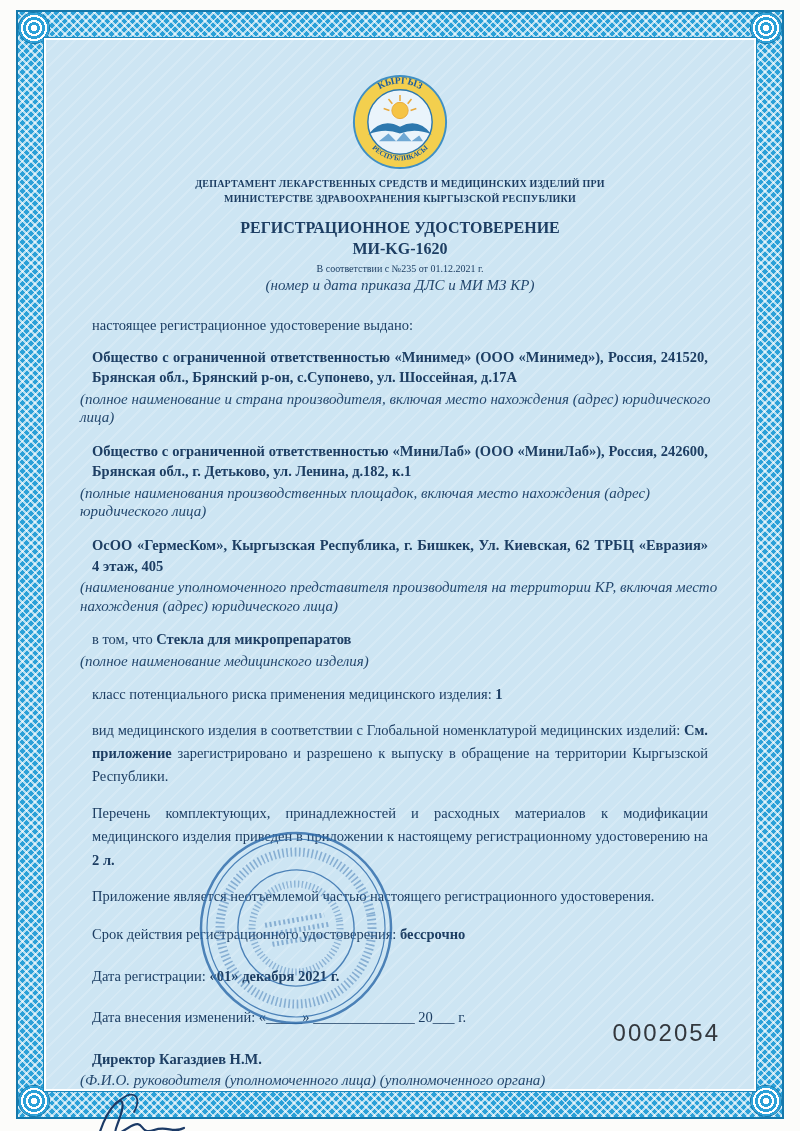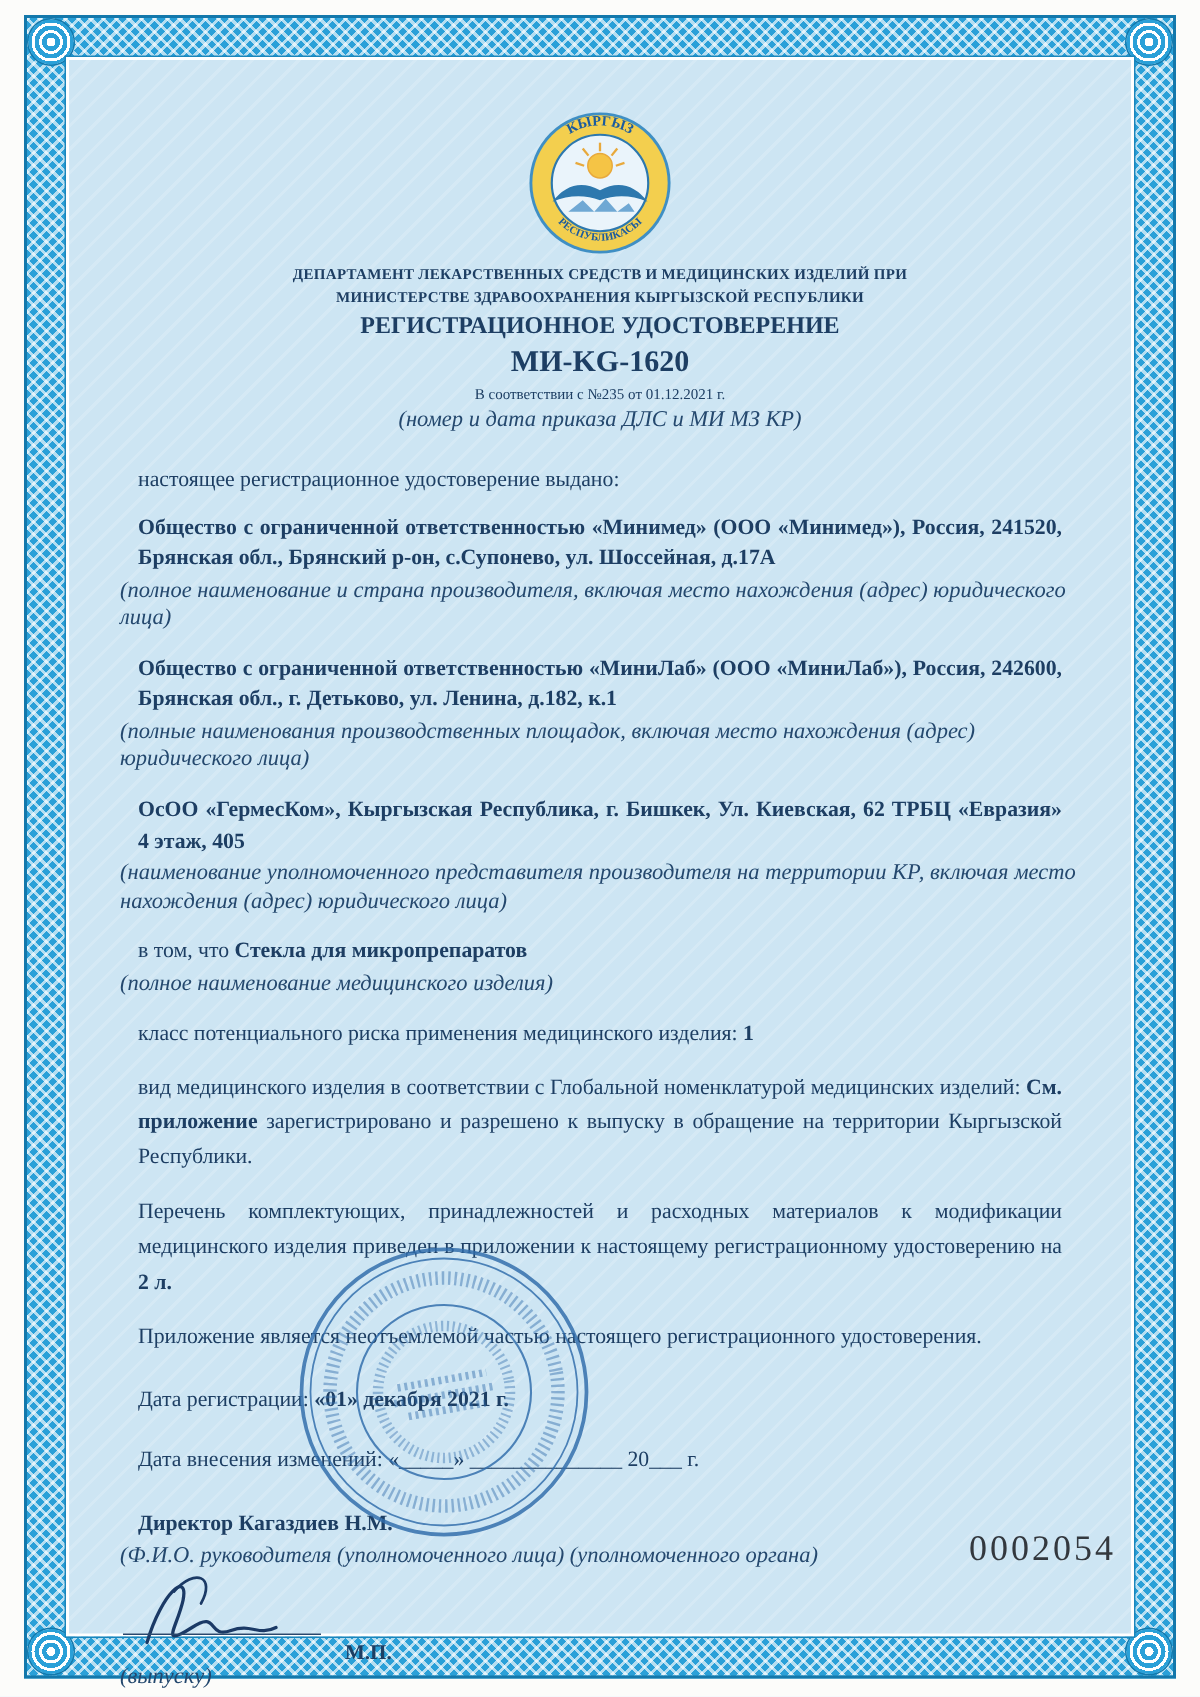--- a/index.html
+++ b/index.html
@@ -27,7 +27,7 @@
   .emblem{display:block;width:96px;height:96px;margin:0 auto 6px;}
   .dept-title{font-size:10px;font-weight:bold;text-align:center;line-height:1.5;
     max-width:500px;margin:6px auto 0;letter-spacing:.2px;}
-  .doc-title{font-size:16px;font-weight:bold;text-align:center;margin:3px 0 0;}
+  .doc-title{font-size:16px;font-weight:bold;text-align:center;margin:13px 0 0;}
   .doc-number{font-size:20px;font-weight:bold;text-align:center;margin-top:3px;}
   .accordance{font-size:10px;text-align:center;margin-top:5px;}
   .note{font-size:15px;font-style:italic;line-height:1.25;color:#24486e;margin-top:2px;}

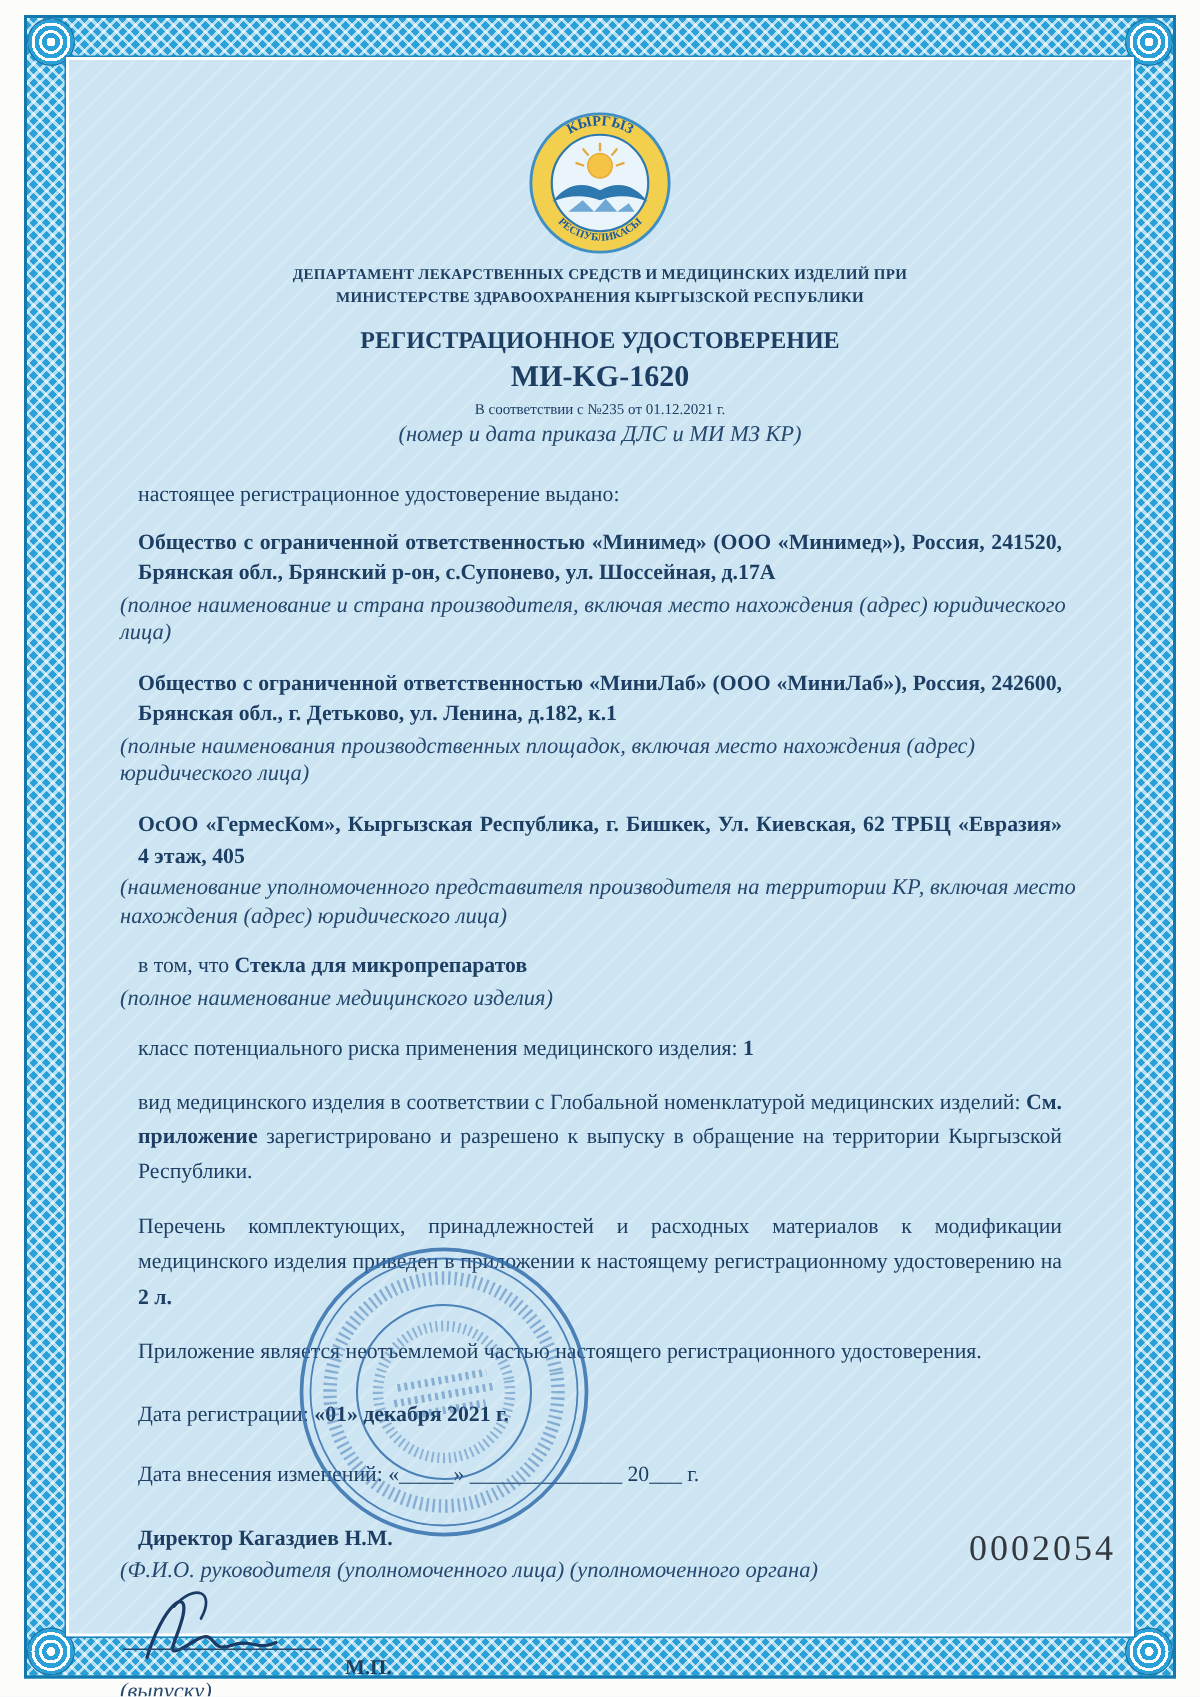--- a/index.html
+++ b/index.html
@@ -28,7 +28,7 @@
   .dept-title{font-size:10px;font-weight:bold;text-align:center;line-height:1.5;
     max-width:500px;margin:6px auto 0;letter-spacing:.2px;}
   .doc-title{font-size:16px;font-weight:bold;text-align:center;margin:13px 0 0;}
-  .doc-number{font-size:20px;font-weight:bold;text-align:center;margin-top:3px;}
+  .doc-number{font-size:16px;font-weight:bold;text-align:center;margin-top:3px;}
   .accordance{font-size:10px;text-align:center;margin-top:5px;}
   .note{font-size:15px;font-style:italic;line-height:1.25;color:#24486e;margin-top:2px;}
   .center{text-align:center;}

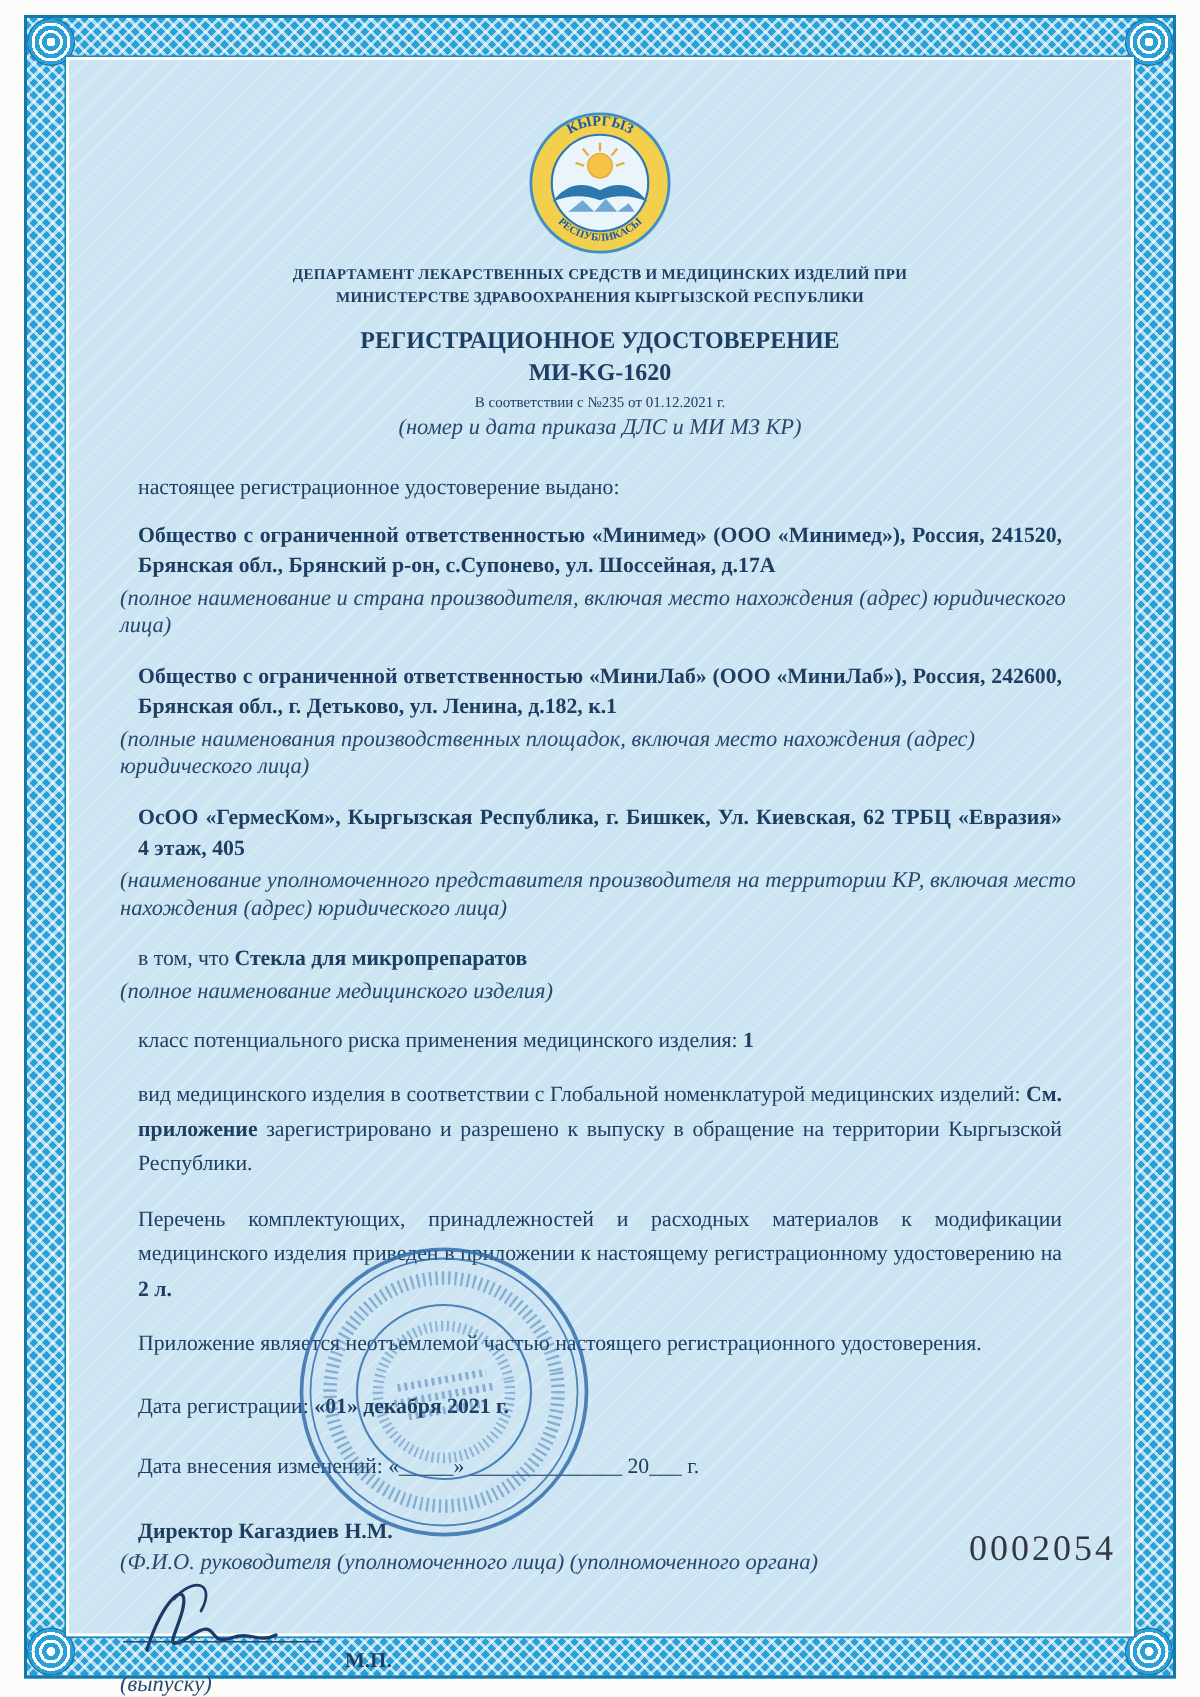--- a/index.html
+++ b/index.html
@@ -122,6 +122,9 @@
 
         <p class="para">Приложение является неотъемлемой частью настоящего регистрационного удостоверения.</p>
 
+        <p class="para" style="margin-top:18px">
+          <span>Срок действия регистрационного удостоверения: </span><span class="bold">бессрочно</span>
+        </p>
 
         <p class="para" style="margin-top:22px">
           <span>Дата регистрации: </span><span class="bold">«01» декабря 2021 г.</span>

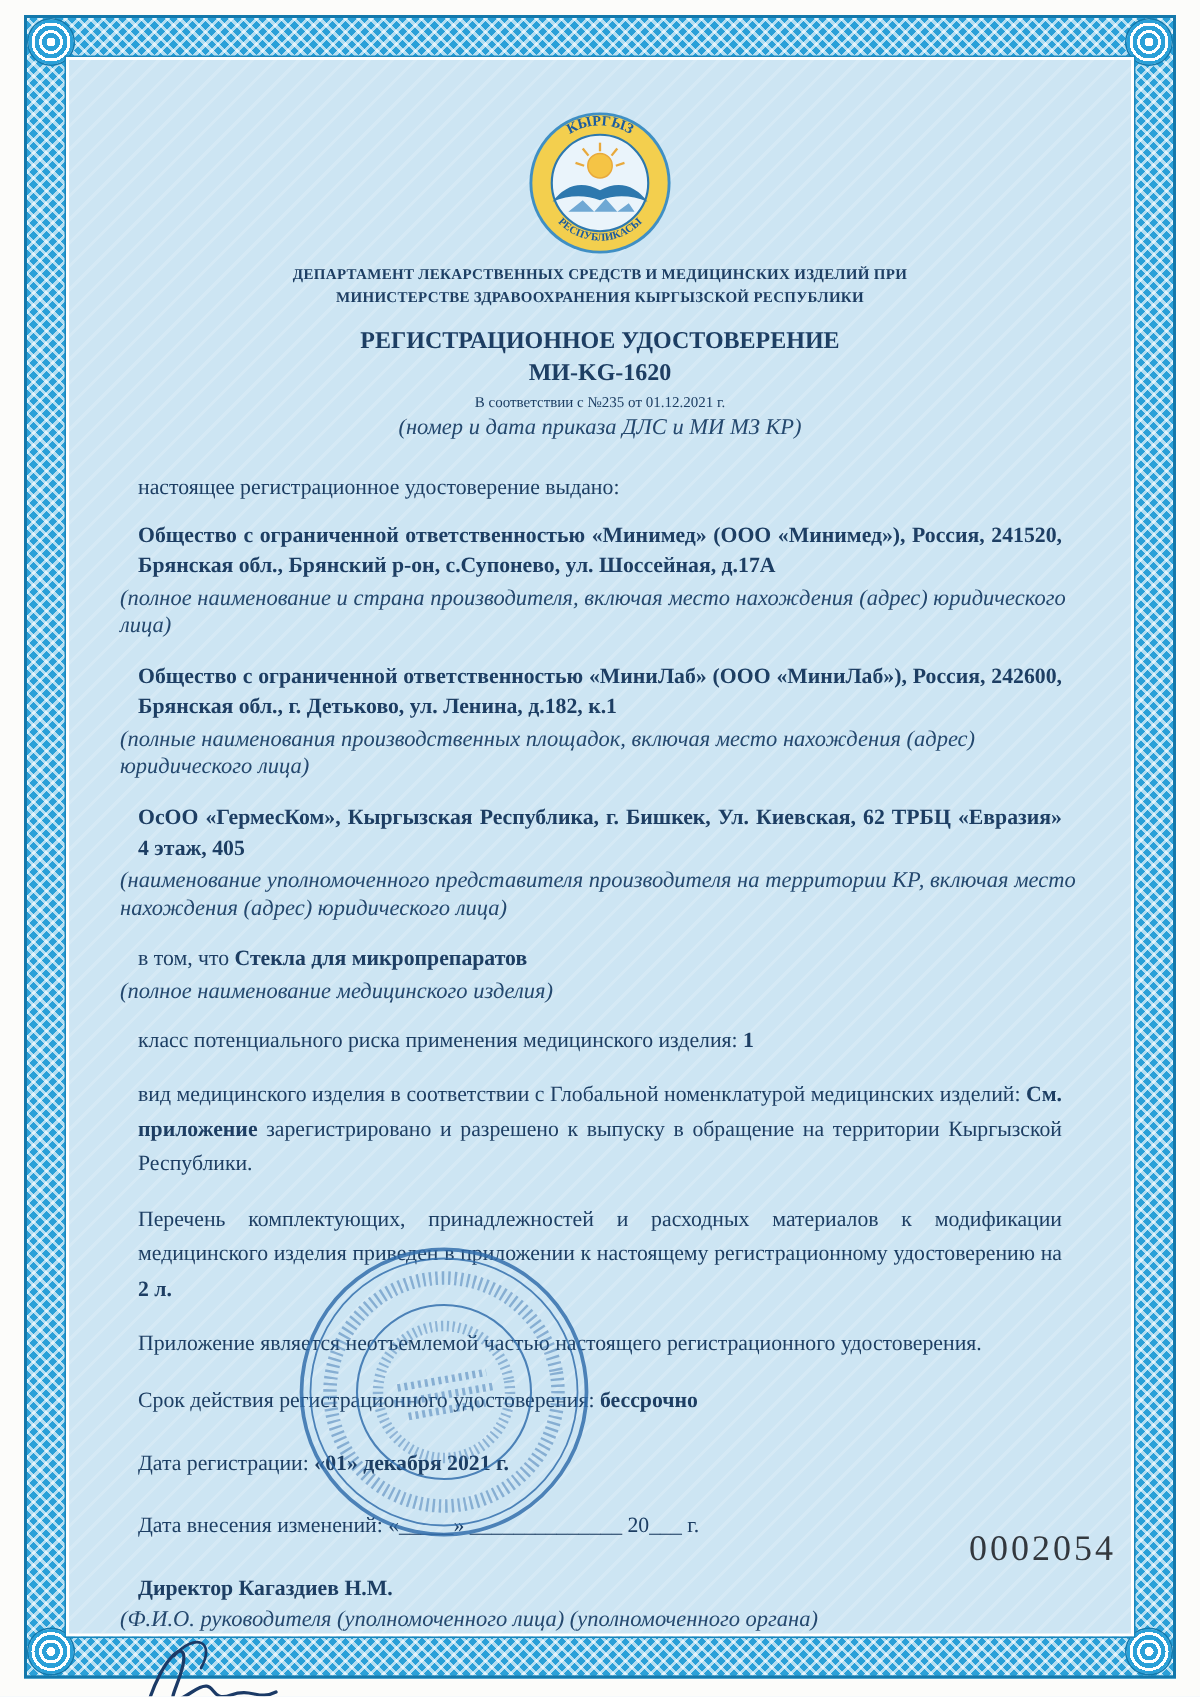--- a/index.html
+++ b/index.html
@@ -44,8 +44,8 @@
   .mp-label{position:absolute;left:150px;top:32px;font-size:14px;font-weight:bold;}
   .stamp{position:absolute;left:150px;top:788px;width:200px;height:200px;
     opacity:.82;transform:rotate(-10deg);pointer-events:none;}
-  .serial{position:absolute;right:10px;bottom:42px;
-    font-family:Liberation Serif, serif;font-size:24px;letter-spacing:2px;color:#33383e;}
+  .serial{position:absolute;right:34px;bottom:42px;
+    font-family:Liberation Sans, sans-serif;font-size:24px;letter-spacing:2px;color:#33383e;}
 </style>
 </head>
 <body>

